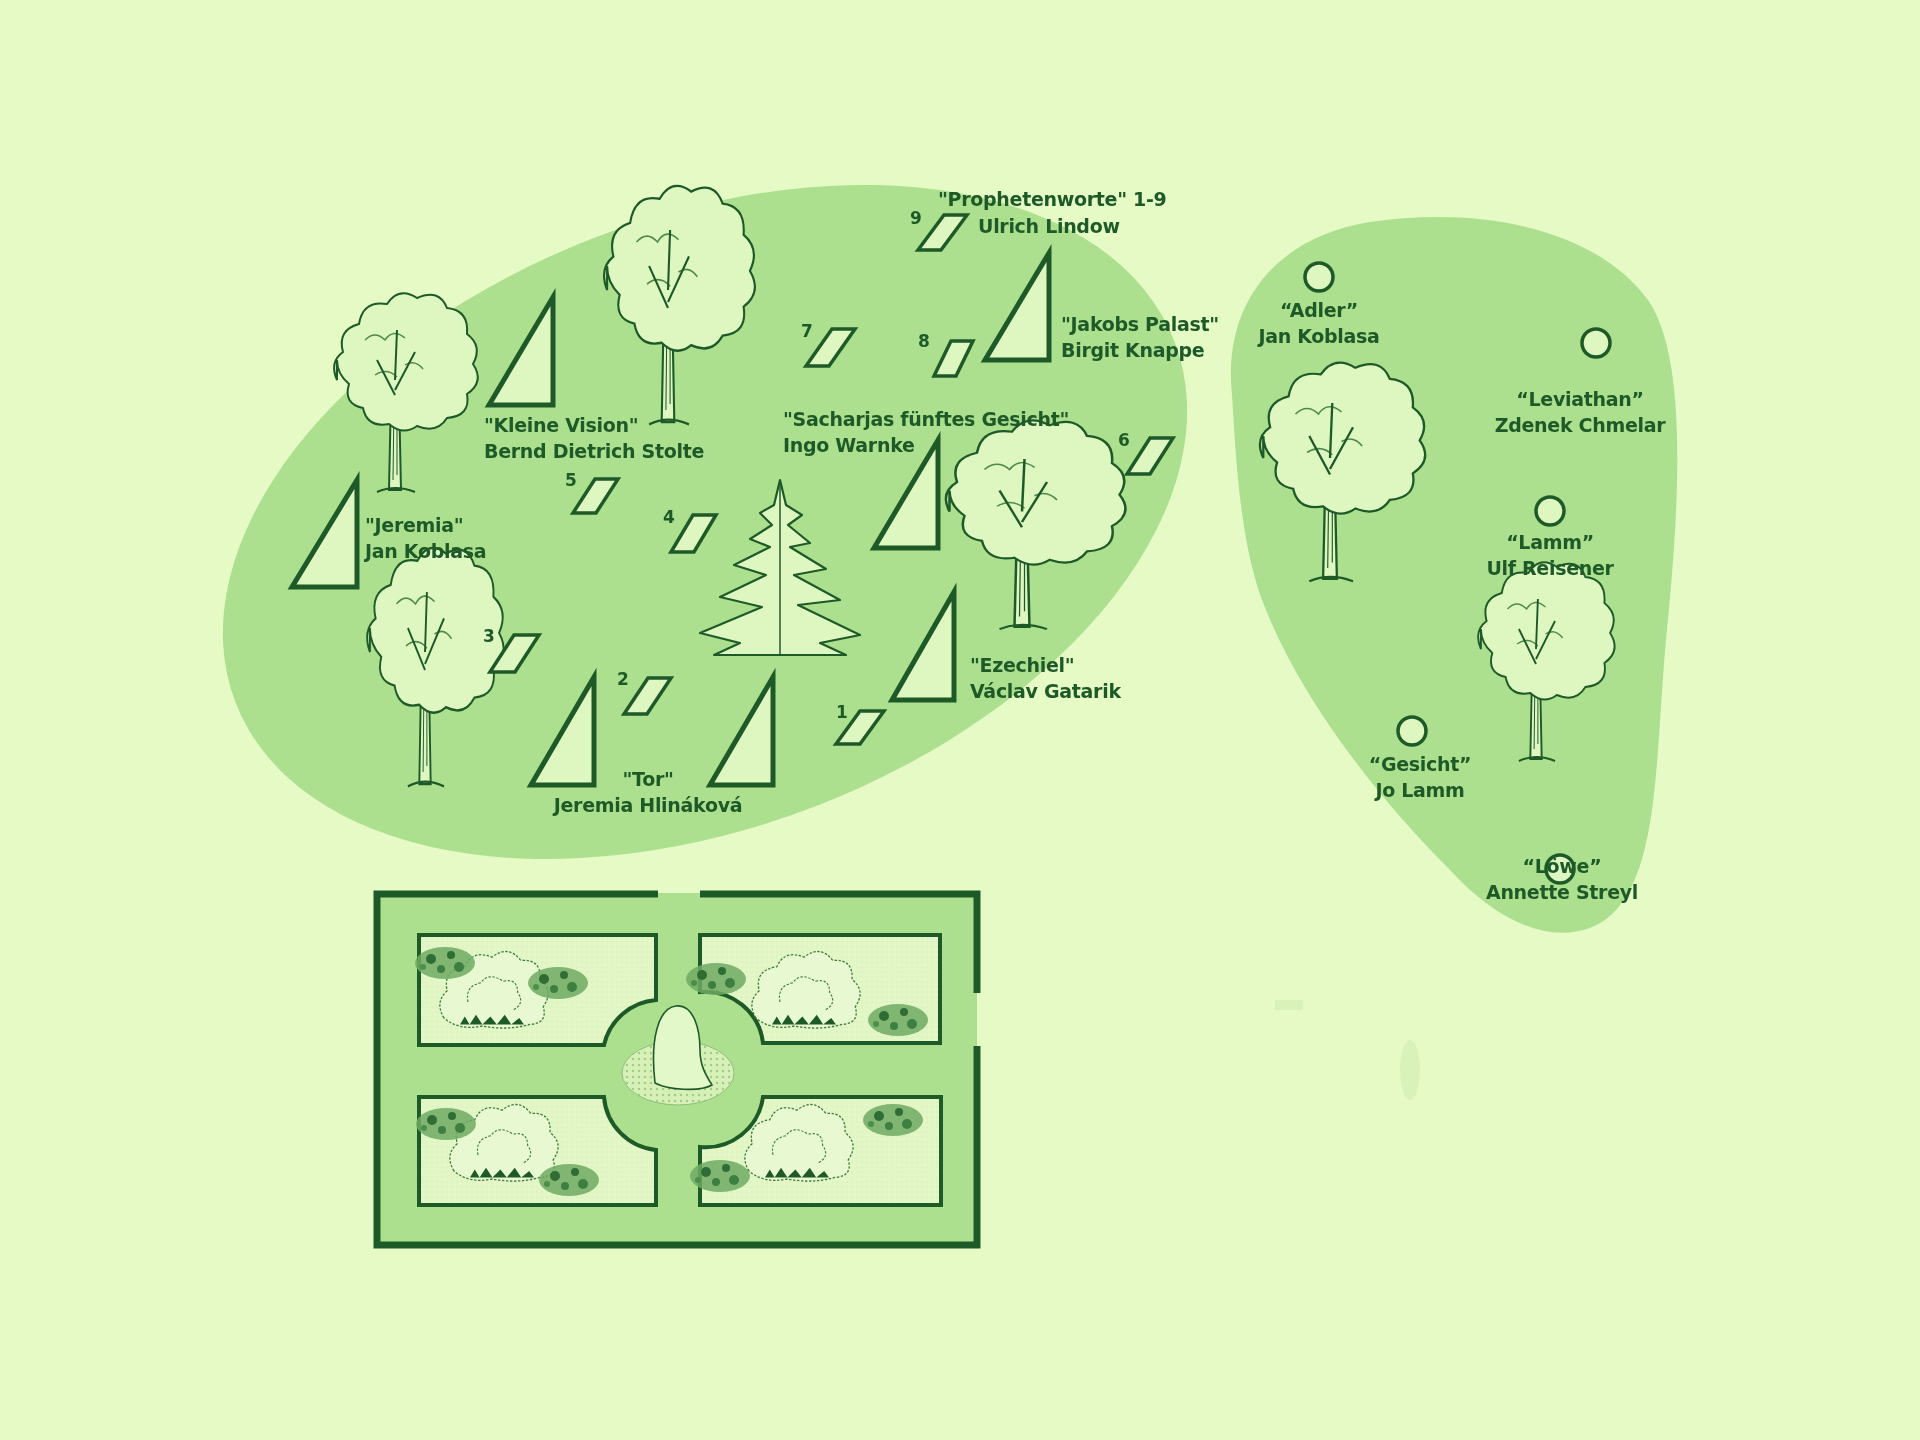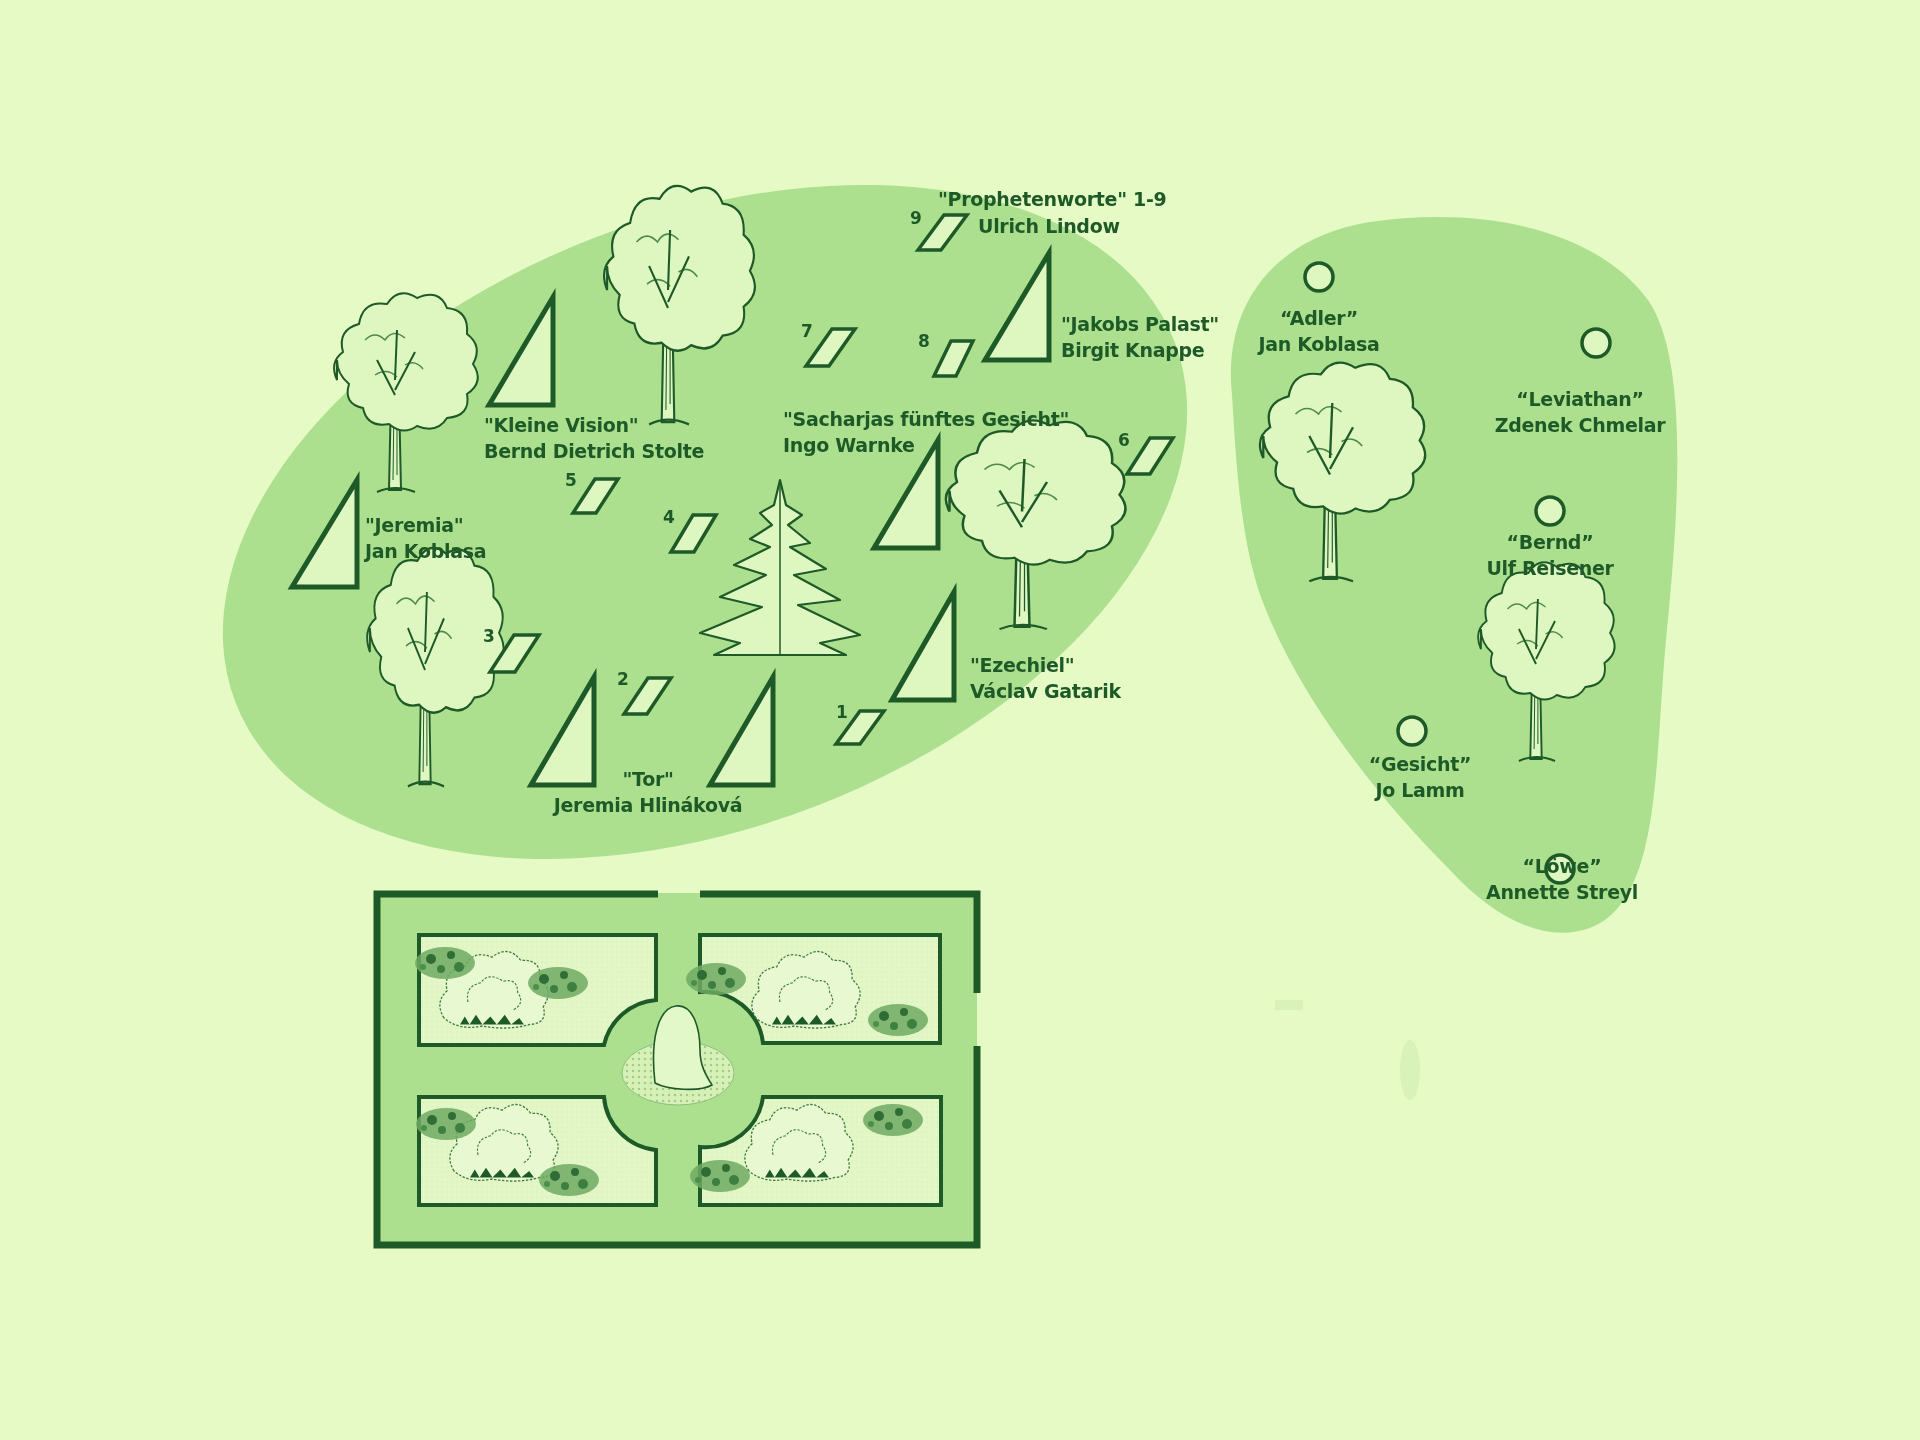--- a/index.html
+++ b/index.html
@@ -232,7 +232,7 @@
   <div>Jeremia Hlináková</div>
 </div>
 
-<div class="lbl center" style="left:1319px;top:297px;margin-top:8px;">
+<div class="lbl center" style="left:1319px;top:297px;">
   <div>“Adler”</div>
   <div>Jan Koblasa</div>
 </div>

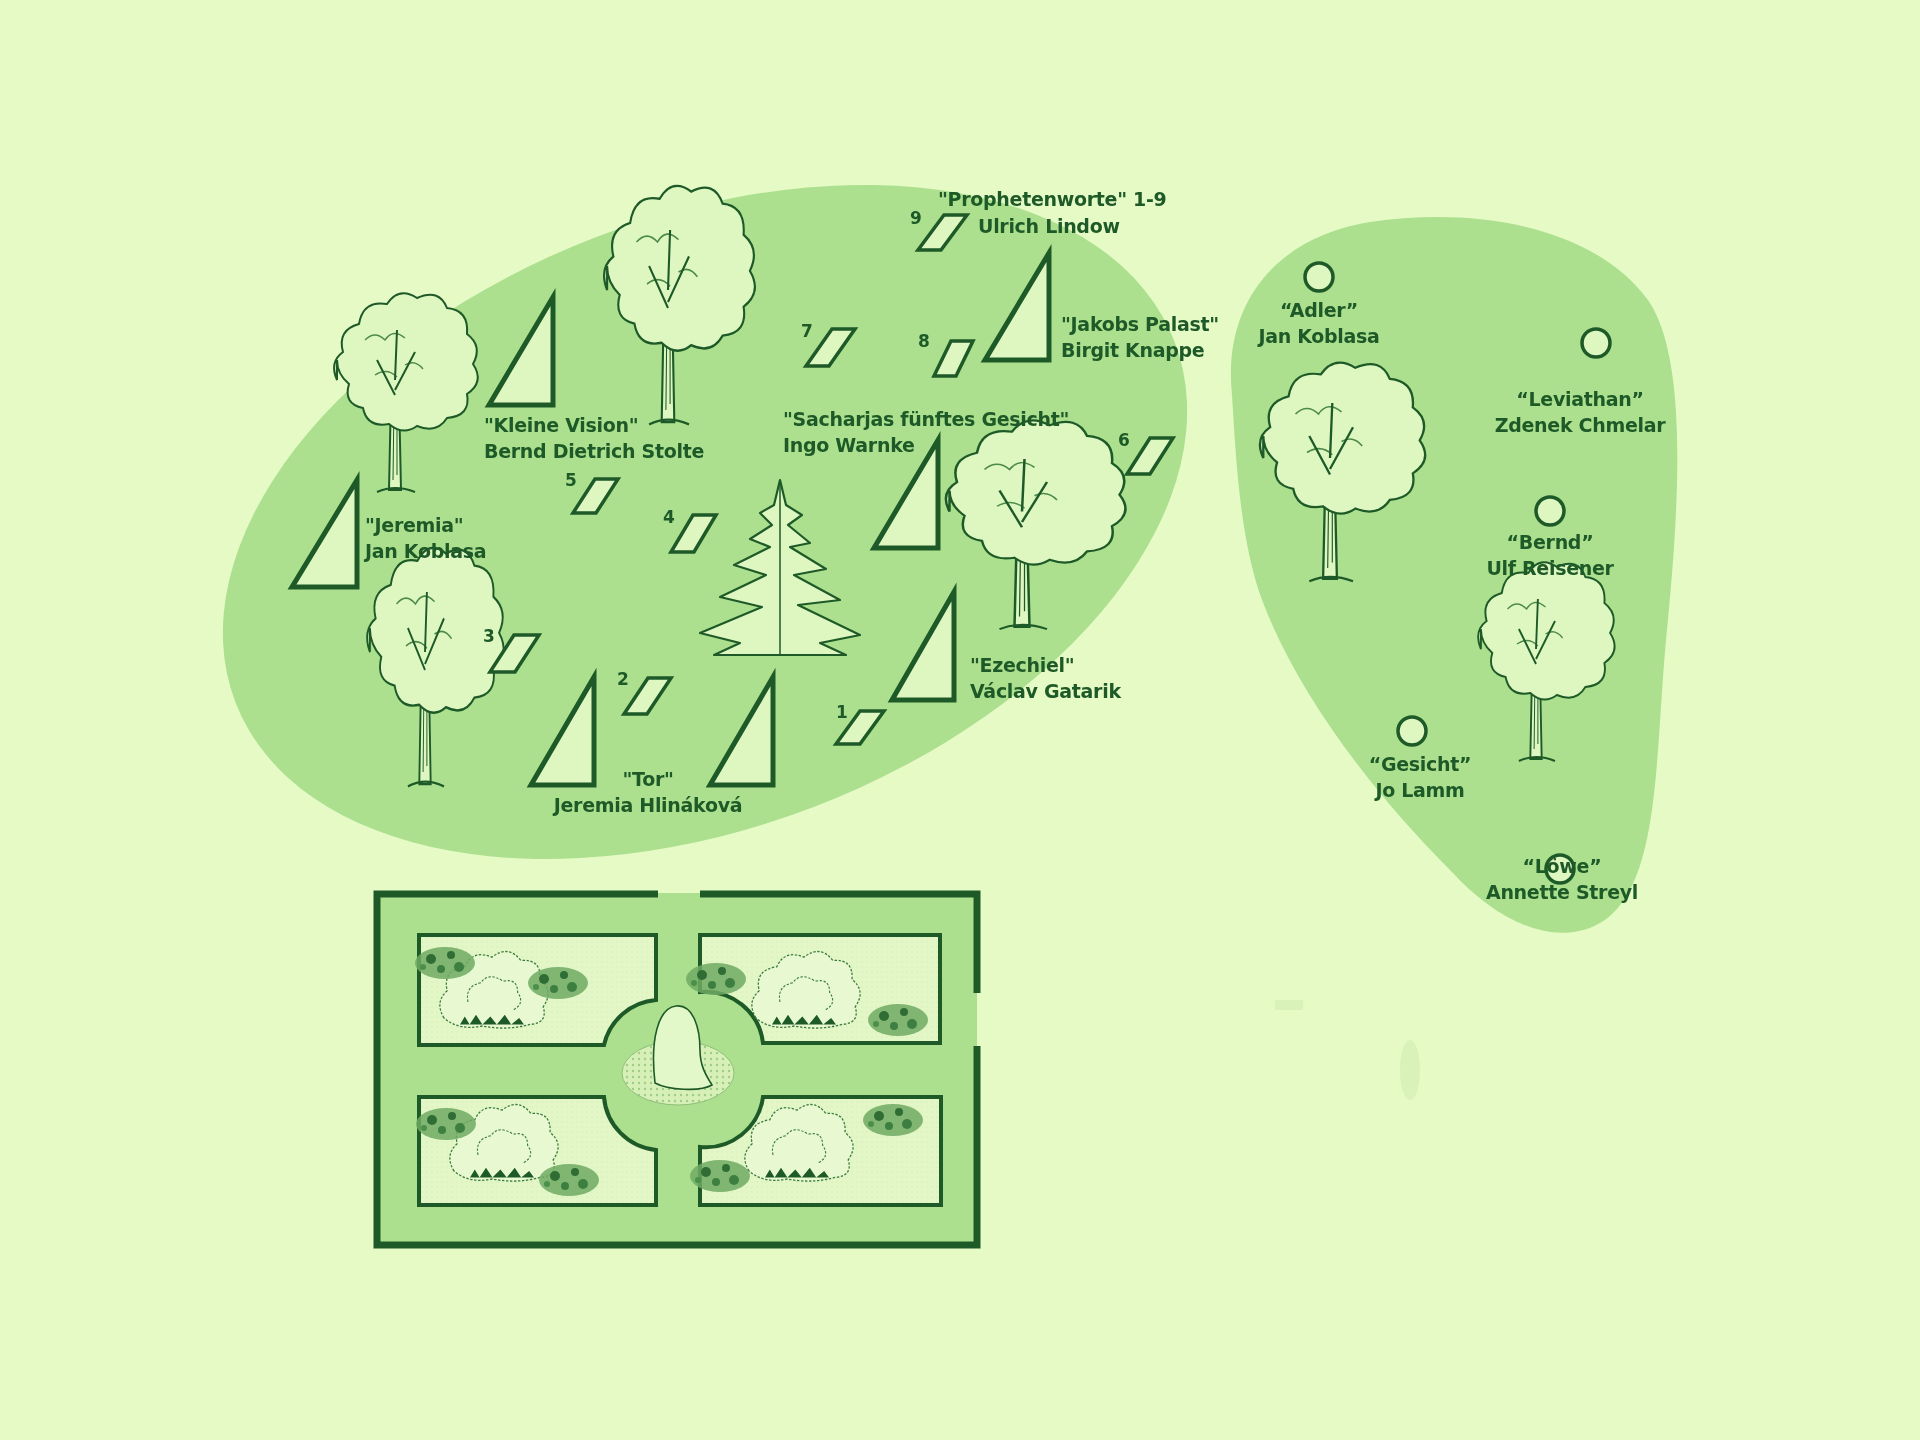--- a/index.html
+++ b/index.html
@@ -241,7 +241,7 @@
   <div>Zdenek Chmelar</div>
 </div>
 <div class="lbl center" style="left:1550px;top:529px;">
-  <div>“Bernd”</div>
+  <div>“Lamm”</div>
   <div>Ulf Reisener</div>
 </div>
 <div class="lbl center" style="left:1420px;top:751px;">

